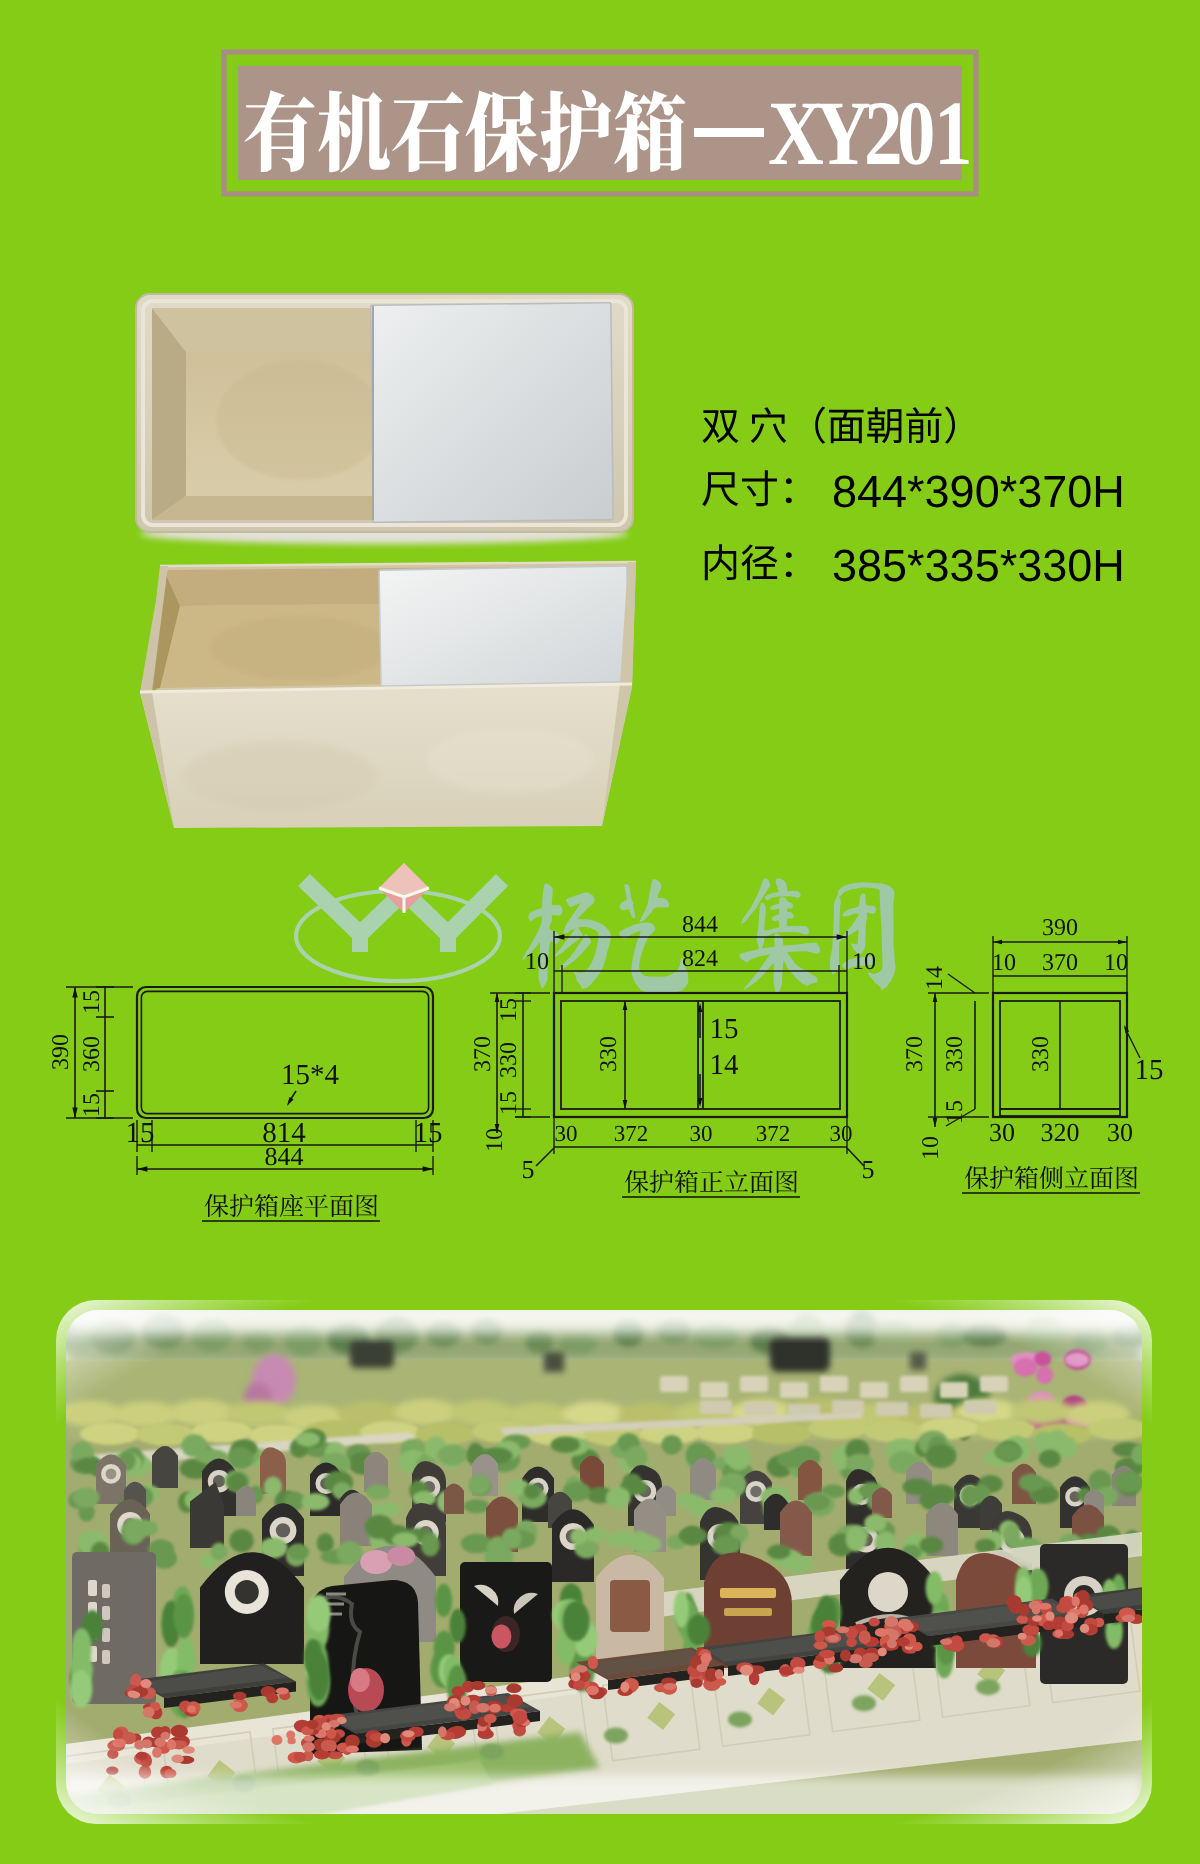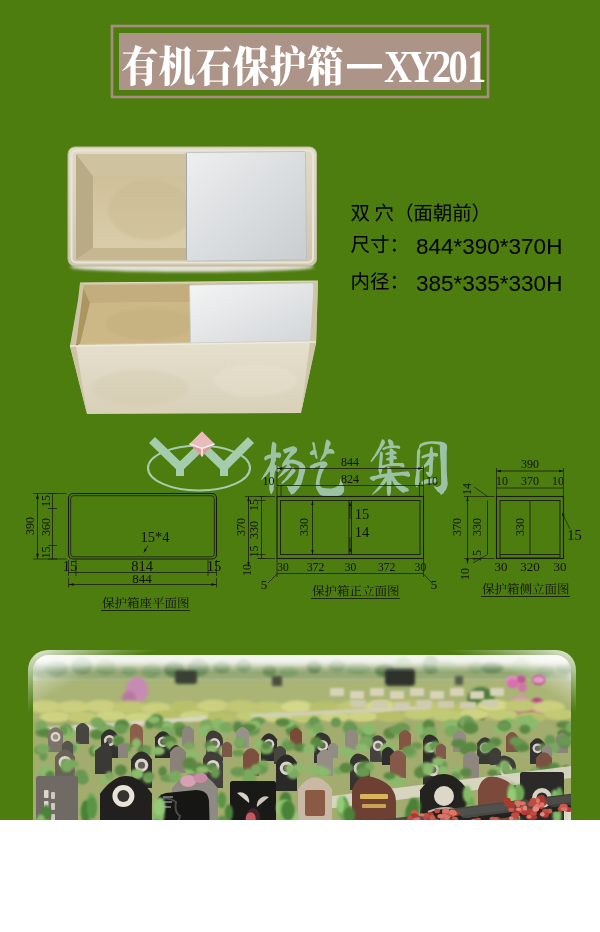--- a/index.html
+++ b/index.html
@@ -1,7 +1,7 @@
 <!DOCTYPE html>
 <html><head><meta charset="utf-8"><style>
 html,body{margin:0;padding:0;background:#fff;}
-#page{position:relative;width:600px;height:820px;background:#4d7c0f;overflow:hidden;}
+#page{position:relative;width:600px;height:932px;background:#84cc16;overflow:hidden;}
 </style></head>
 <body>
 <div id="page">

